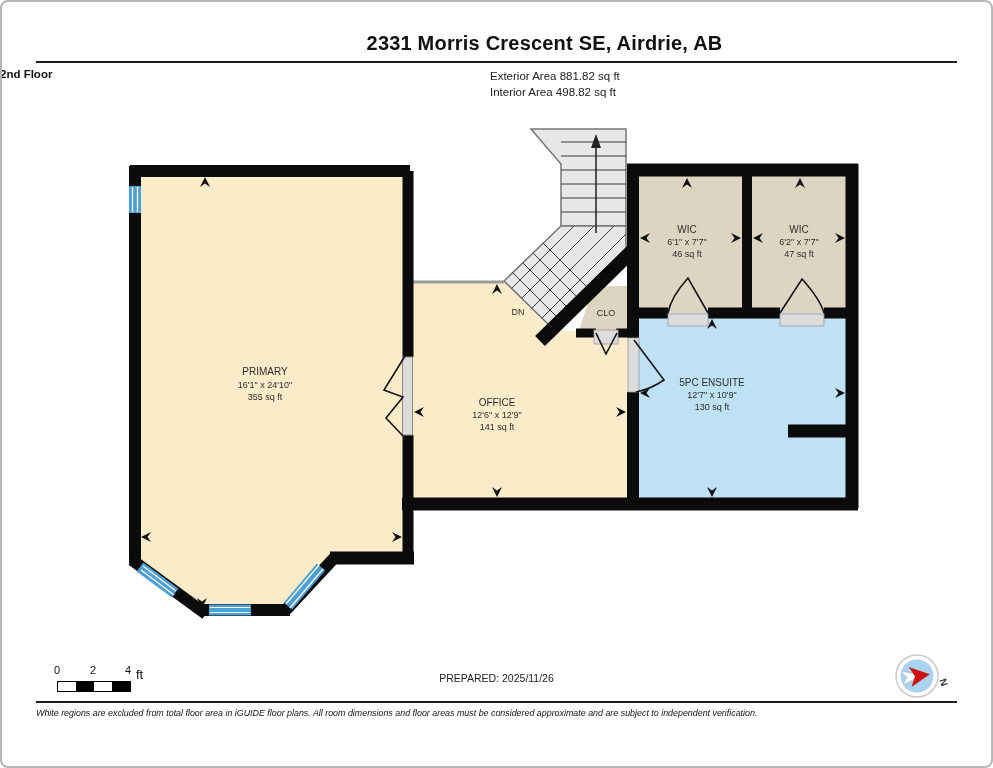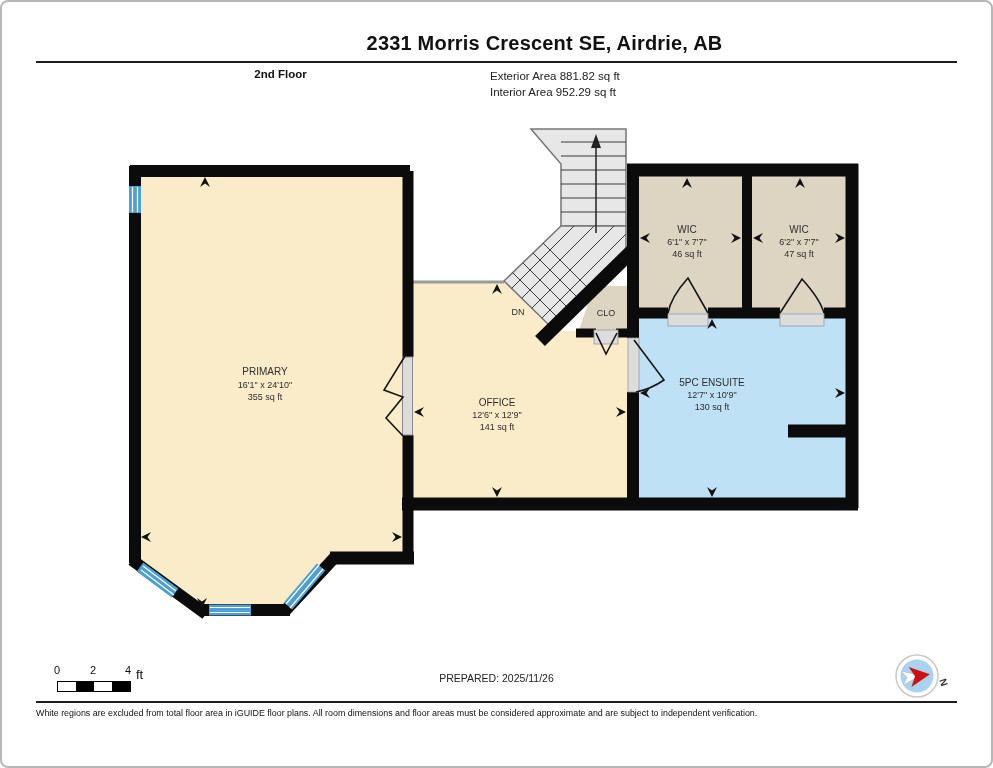--- a/index.html
+++ b/index.html
@@ -9,7 +9,7 @@
   .rule{position:absolute;left:36px;right:36px;height:0;border-top:2px solid #1c1c1c;}
   .rule-top{top:61px;}
   .rule-bottom{top:701px;}
-  .floor-label{position:absolute;top:68px;left:0;width:497px;text-align:center;font-size:11.5px;font-weight:bold;color:#111;padding-left:32px;}
+  .floor-label{position:absolute;top:68px;left:0;width:497px;text-align:left;font-size:11.5px;font-weight:bold;color:#111;}
   .area-lines{position:absolute;top:68px;left:490px;font-size:11.5px;line-height:16px;color:#222;}
   .scalebar{position:absolute;left:50px;top:664px;width:110px;height:34px;font-size:11px;color:#111;}
   .sb-num{position:absolute;top:0;width:20px;text-align:center;}

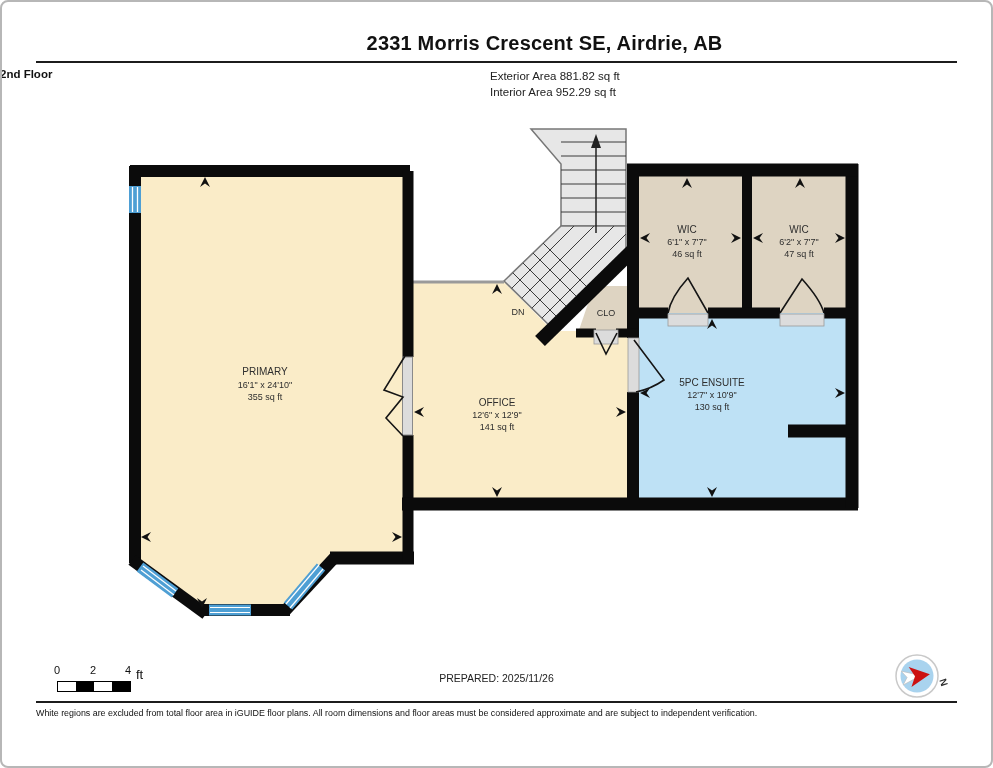--- a/index.html
+++ b/index.html
@@ -35,7 +35,7 @@
 <div class="floor-label">2nd Floor</div>
 <div class="area-lines">
   <div>Exterior Area 881.82 sq ft</div>
-  <div>Interior Area 952.29 sq ft</div>
+  <div>Interior Area 498.82 sq ft</div>
 </div>
 
 <svg class="plan" width="993" height="768" viewBox="0 0 993 768">

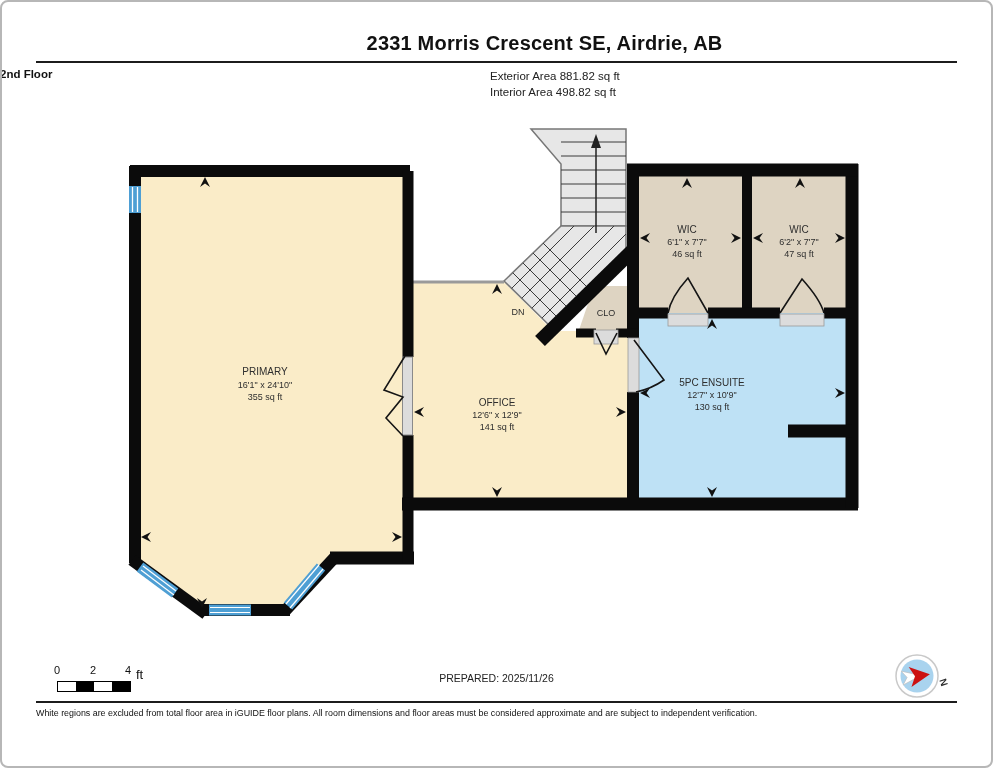--- a/index.html
+++ b/index.html
@@ -19,7 +19,7 @@
   .sb-c1,.sb-c3{background:#000;}
   .sb-ft{position:absolute;top:3px;left:86px;font-size:13px;}
   .prepared{position:absolute;top:672px;left:0;width:993px;text-align:center;font-size:10.5px;font-weight:500;color:#222;}
-  .disclaimer{position:absolute;top:708px;left:36px;right:20px;font-size:8.9px;color:#111;}
+  .disclaimer{position:absolute;top:708px;left:36px;right:20px;font-size:8.9px;color:#111;font-style:italic;}
   .compass{position:absolute;left:890px;top:650px;}
   svg.plan{position:absolute;left:0;top:0;}
   svg text{font-family:"Liberation Sans",sans-serif;fill:#2e2e2e;}

